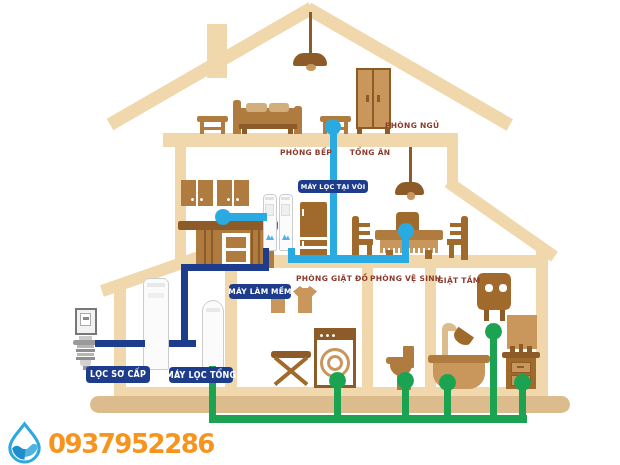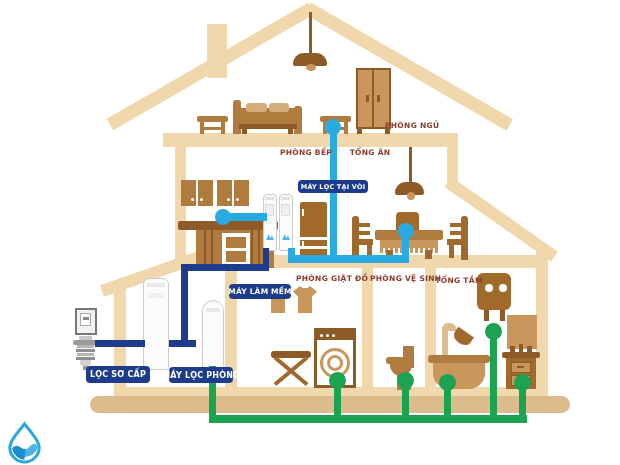--- a/index.html
+++ b/index.html
@@ -245,7 +245,7 @@
   <div class="rlabel" style="left:340px;top:148px;width:60px;text-align:center;">TỔNG ĂN</div>
   <div class="rlabel" style="left:296px;top:274px;width:68px;text-align:center;">PHÒNG GIẶT ĐỒ</div>
   <div class="rlabel" style="left:370px;top:274px;width:62px;text-align:center;">PHÒNG VỆ SINH</div>
-  <div class="rlabel" style="left:432px;top:276px;width:54px;text-align:center;">TỔNG TẮM</div>
+  <div class="rlabel" style="left:432px;top:276px;width:54px;text-align:center;">GIẶT TẮM</div>
 
   <svg class="a" style="left:3px;top:421px;" width="43" height="43" viewBox="0 0 44 44">
     <path d="M22,3 C17,10 7,19 7,27 a15,15 0 0 0 30,0 C37,19 27,10 22,3 Z" fill="#fff" stroke="#2FA8DF" stroke-width="3.2"></path>

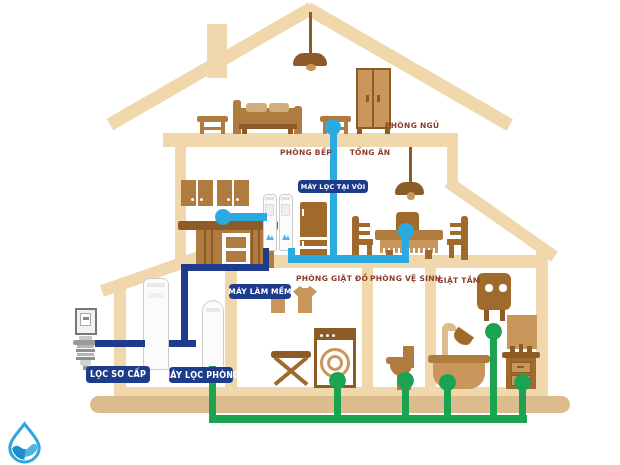--- a/index.html
+++ b/index.html
@@ -238,7 +238,7 @@
   <div class="badge" style="left:254px;top:180px;width:70px;height:13px;font-size:6.5px;">MÁY LỌC TẠI VÒI</div>
   <div class="badge" style="left:185px;top:284px;width:62px;height:15px;font-size:7.5px;">MÁY LÀM MỀM</div>
   <div class="badge" style="left:42px;top:366px;width:64px;height:17px;font-size:8px;">LỌC SƠ CẤP</div>
-  <div class="badge" style="left:125px;top:367px;width:64px;height:16px;font-size:8px;">MÁY LỌC PHÒNG</div>
+  <div class="badge" style="left:125px;top:367px;width:64px;height:16px;font-size:8px;">MÁY LỌC TỔNG</div>
 
   <div class="rlabel" style="left:385px;top:121px;width:58px;">PHÒNG NGỦ</div>
   <div class="rlabel" style="left:276px;top:148px;width:60px;text-align:center;">PHÒNG BẾP</div>

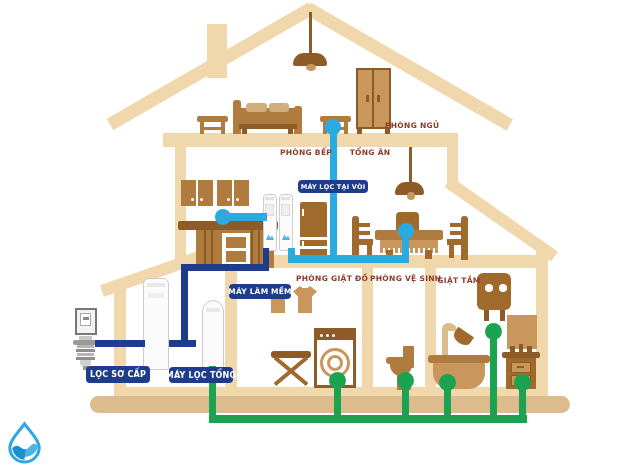--- a/index.html
+++ b/index.html
@@ -253,6 +253,7 @@
     <path d="M9.5,28 q4,-5 8.5,-1 q2.5,2.2 5,1.6 l-1,11 a13.5,13.5 0 0 1 -12.5,-11 z" fill="#1C8FCC"></path>
   </svg>
   <div id="hotline">
+      <span style="color:#F7941E;">0937952286</span>
   </div>
 
 </div>

